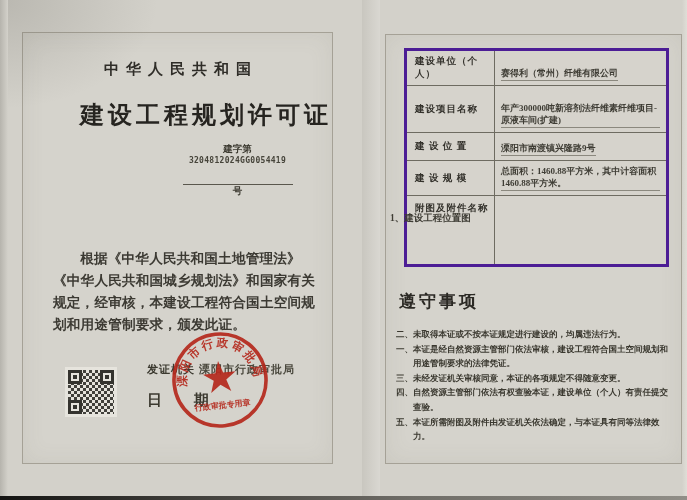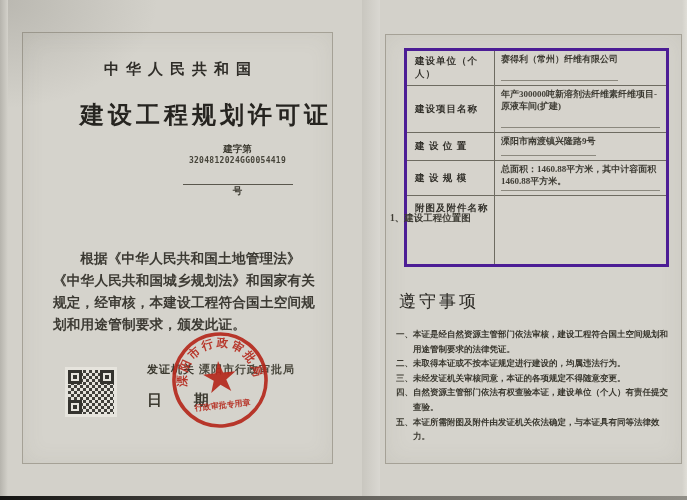--- a/index.html
+++ b/index.html
@@ -64,7 +64,7 @@
   .trow + .trow{border-top:1px solid #6e6b61;}
   .tlabel{border-right:1px solid #6e6b61;display:flex;align-items:center;
     padding-left:8px;font-size:9.5px;font-weight:700;letter-spacing:1px;color:#33312b;}
-  .tvalue{display:flex;padding:2px 6px 4px 6px;
+  .tvalue{display:flex;align-items:flex-end;padding:2px 6px 4px 6px;
     font-size:9px;font-weight:600;color:#3e3c34;line-height:12px;}
   .tvalue .u{border-bottom:1px solid #8b887e;padding-bottom:1px;}
   .r1{height:34px;} .r2{height:46px;} .r3{height:27px;} .r4{height:34px;} .r5{height:68px;}

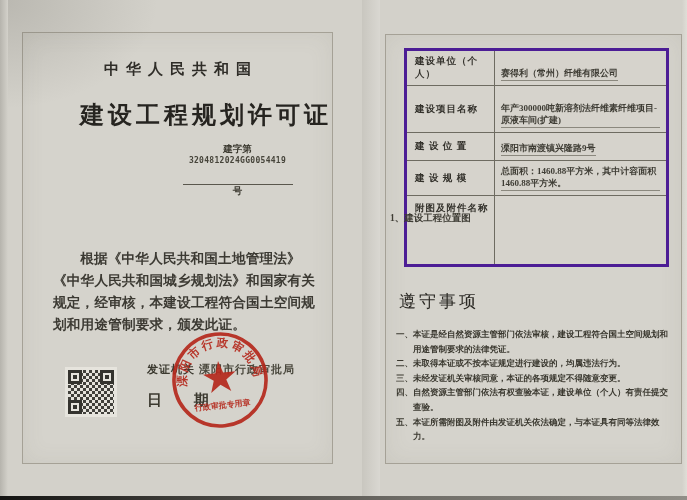--- a/index.html
+++ b/index.html
@@ -73,7 +73,7 @@
   .attachment{position:absolute;left:4px;top:177px;font-size:9.5px;font-weight:600;
     color:#3e3c34;white-space:nowrap;}
 
-  .observe-title{position:absolute;left:13px;top:255px;font-size:17px;font-weight:400;
+  .observe-title{position:absolute;left:13px;top:255px;font-size:17px;font-weight:700;
     letter-spacing:3px;color:#2b2924;}
   .observe-list{position:absolute;left:10px;top:292px;width:278px;
     font-size:8.5px;line-height:14.6px;font-weight:600;color:#3a382f;}

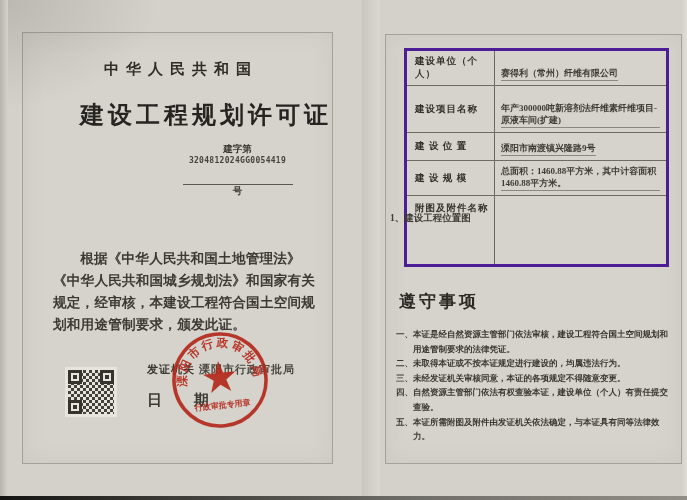--- a/index.html
+++ b/index.html
@@ -164,8 +164,8 @@
     <div class="observe-title">遵守事项</div>
 
     <div class="observe-list">
+      <div class="item">二、未取得本证或不按本证规定进行建设的，均属违法行为。</div>
       <div class="item">一、本证是经自然资源主管部门依法审核，建设工程符合国土空间规划和用途管制要求的法律凭证。</div>
-      <div class="item">二、未取得本证或不按本证规定进行建设的，均属违法行为。</div>
       <div class="item">三、未经发证机关审核同意，本证的各项规定不得随意变更。</div>
       <div class="item">四、自然资源主管部门依法有权查验本证，建设单位（个人）有责任提交查验。</div>
       <div class="item">五、本证所需附图及附件由发证机关依法确定，与本证具有同等法律效力。</div>

